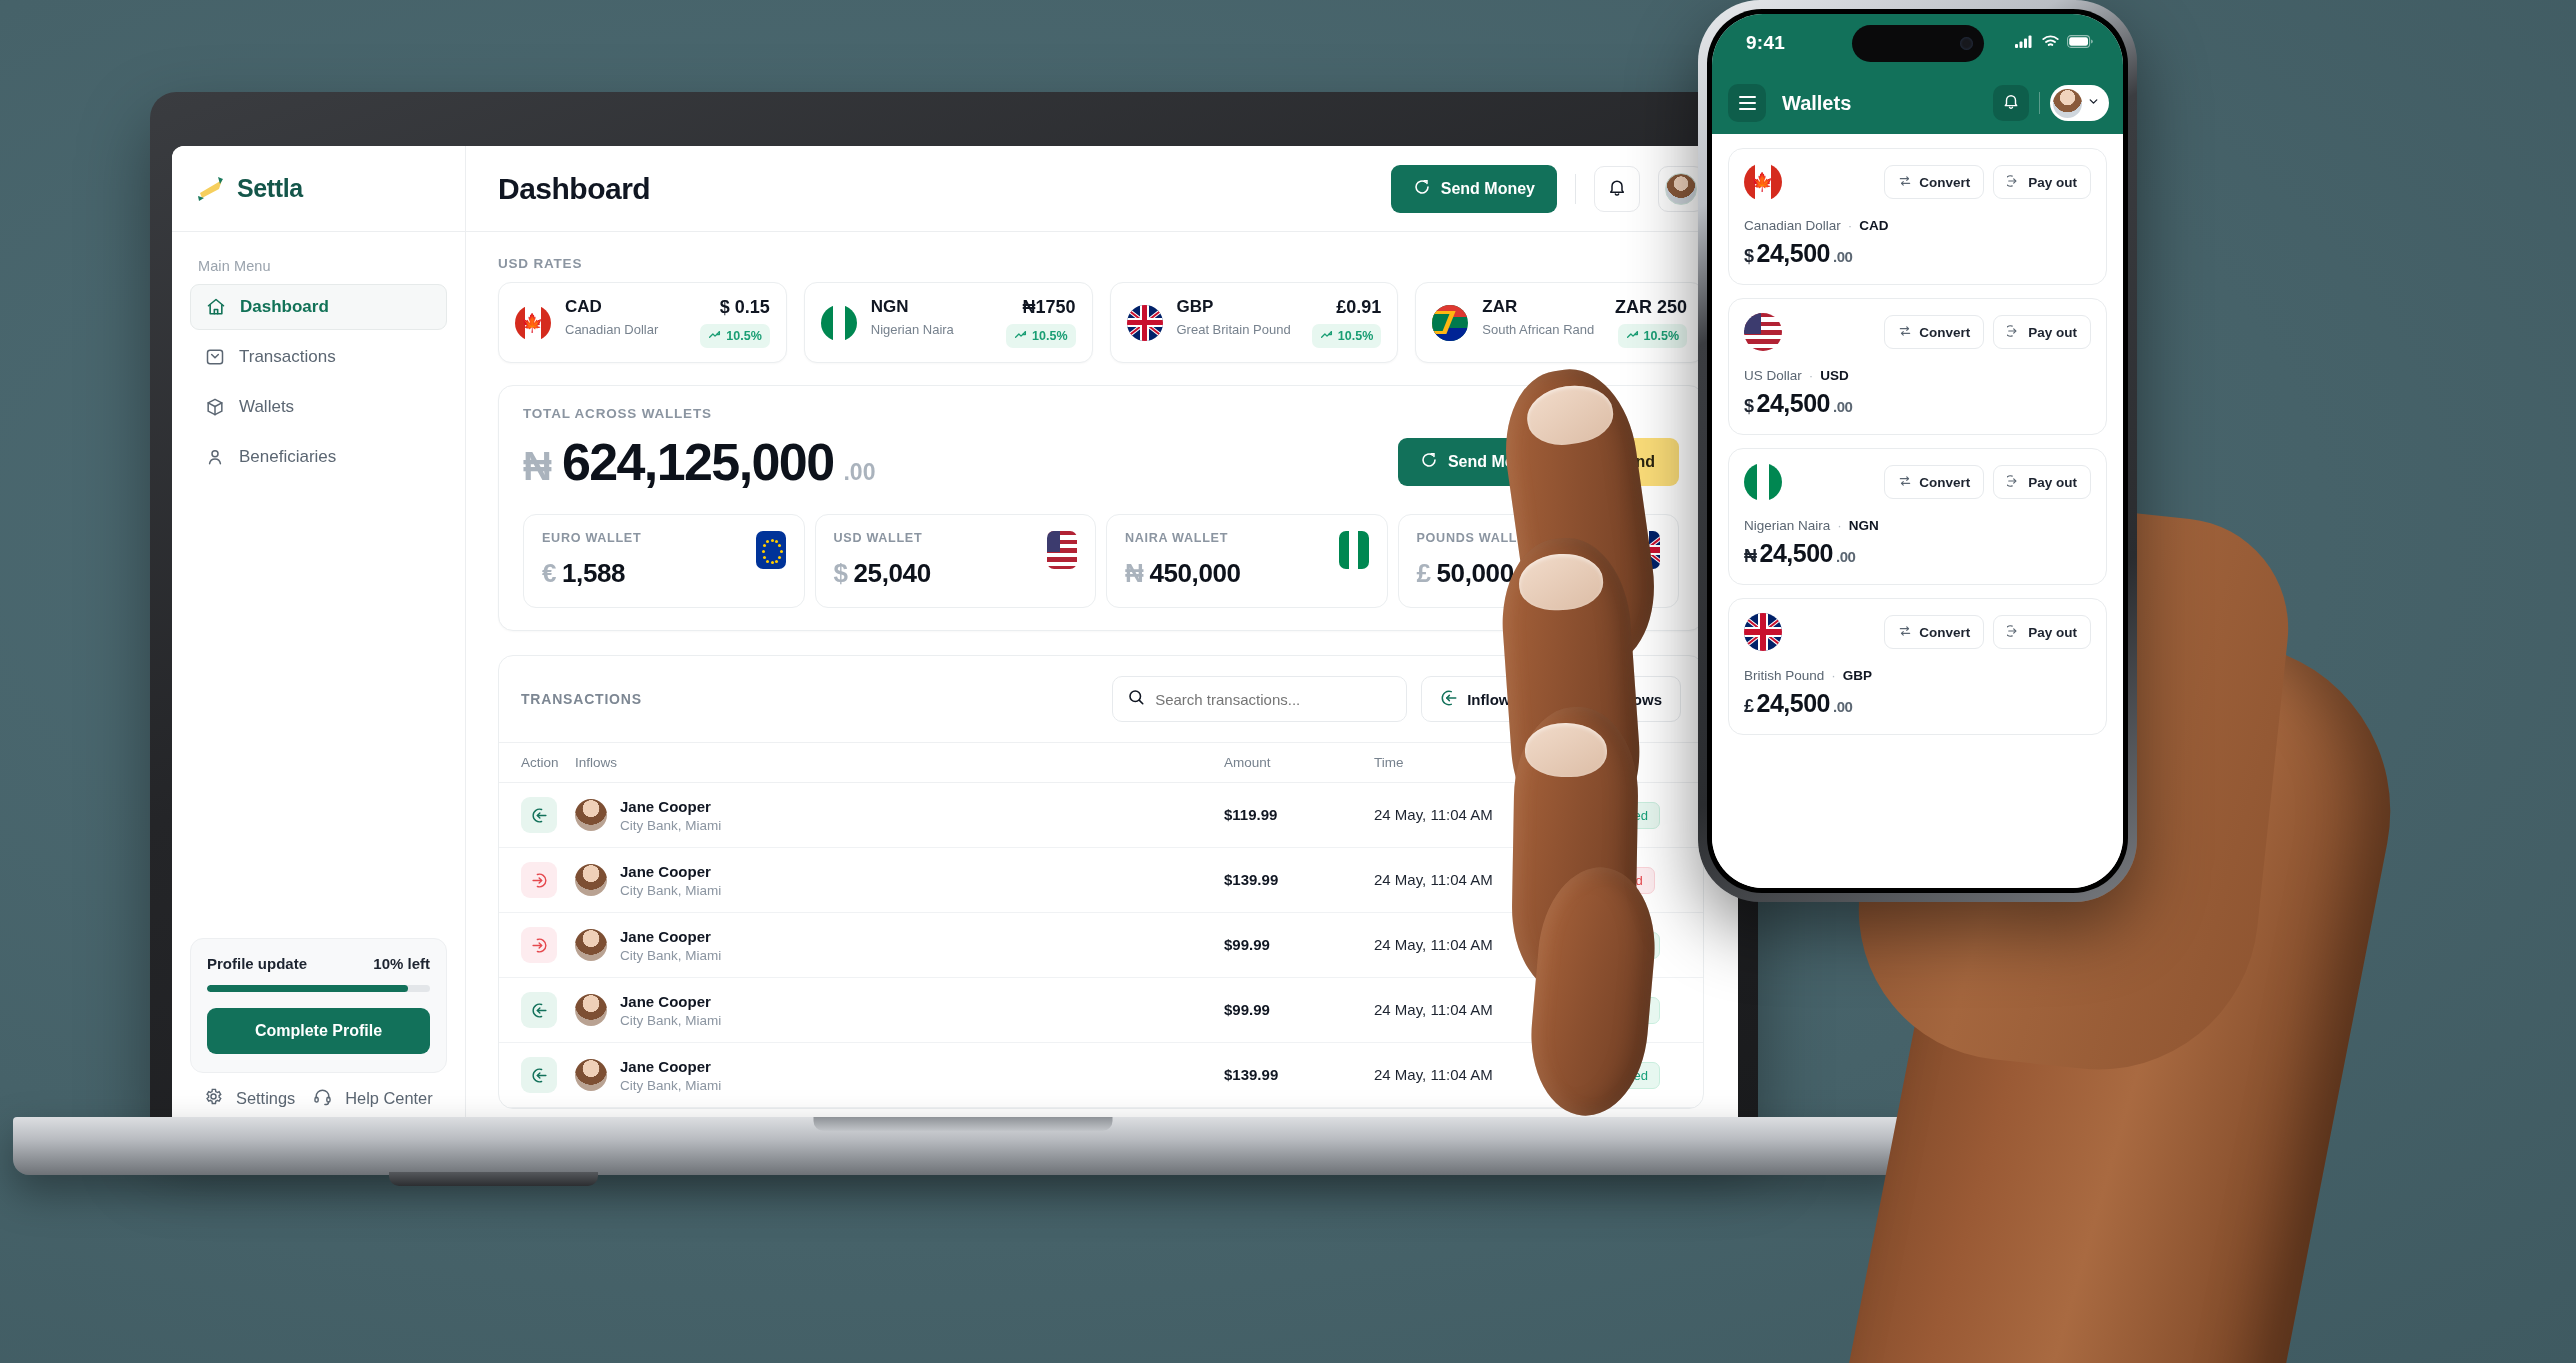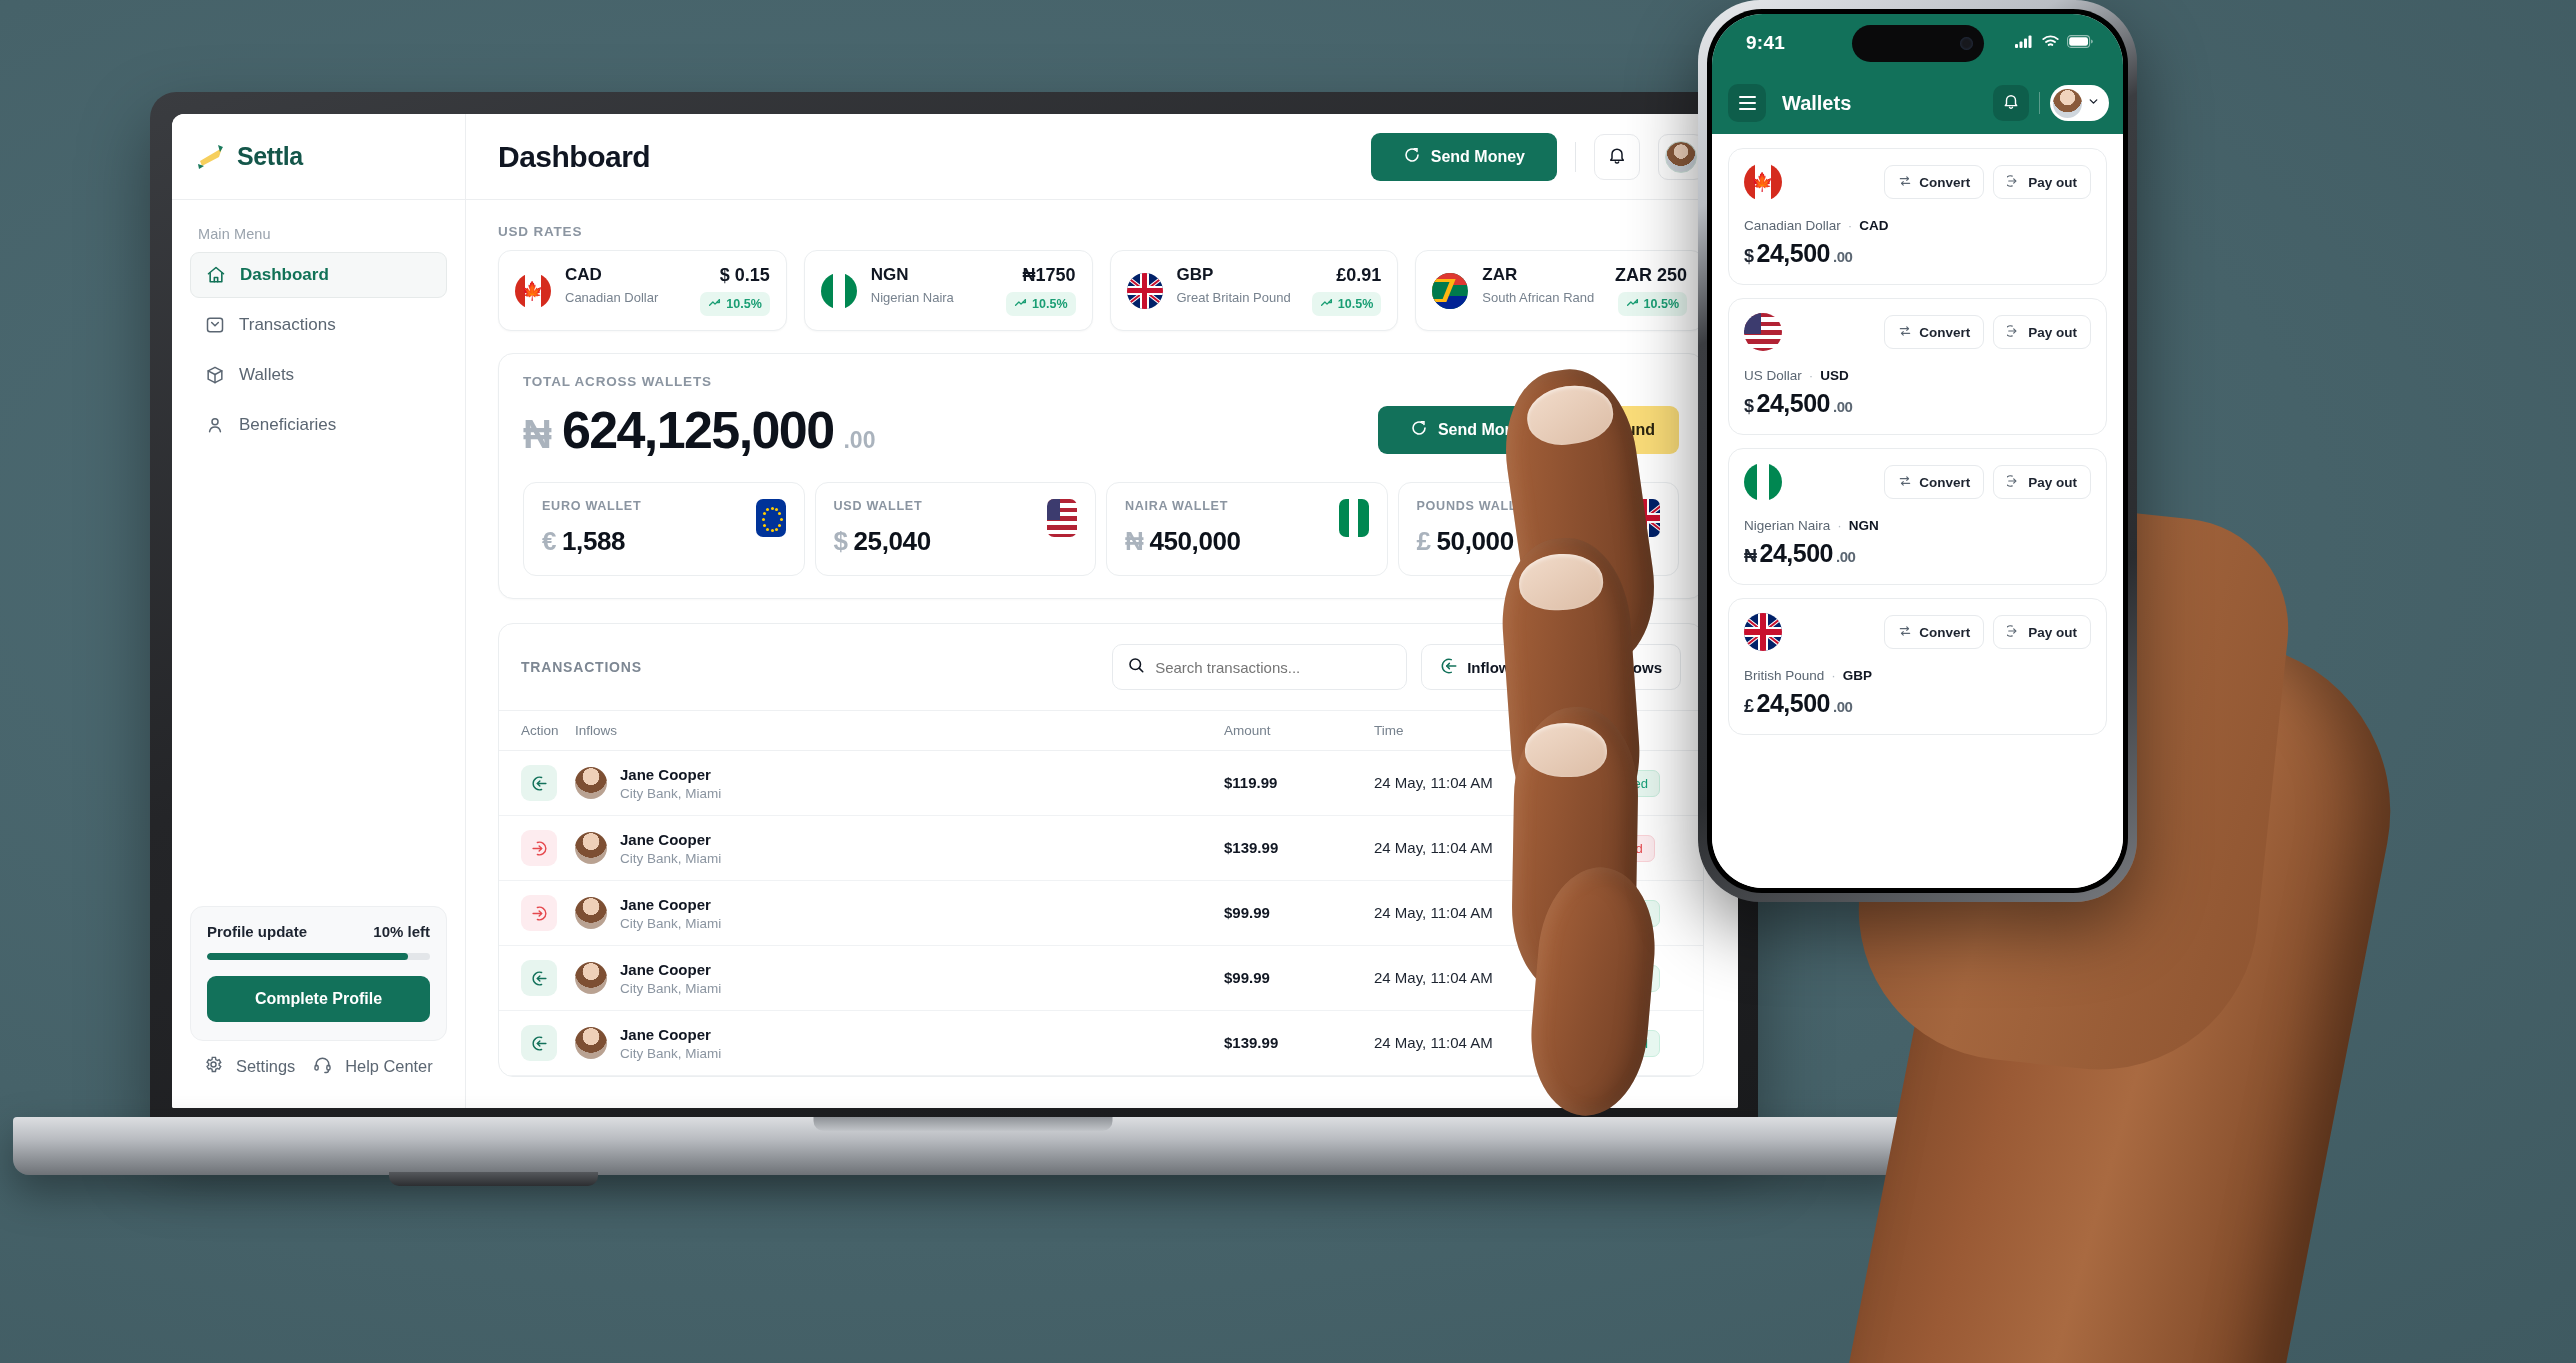--- a/index.html
+++ b/index.html
@@ -31,6 +31,7 @@
     overflow: hidden;
     position: relative;
     display: flex;
+    margin-top: 32px;
   }
   #laptop-base {
     position: absolute; left: -137px; top: 1025px; width: 1899px; height: 58px;

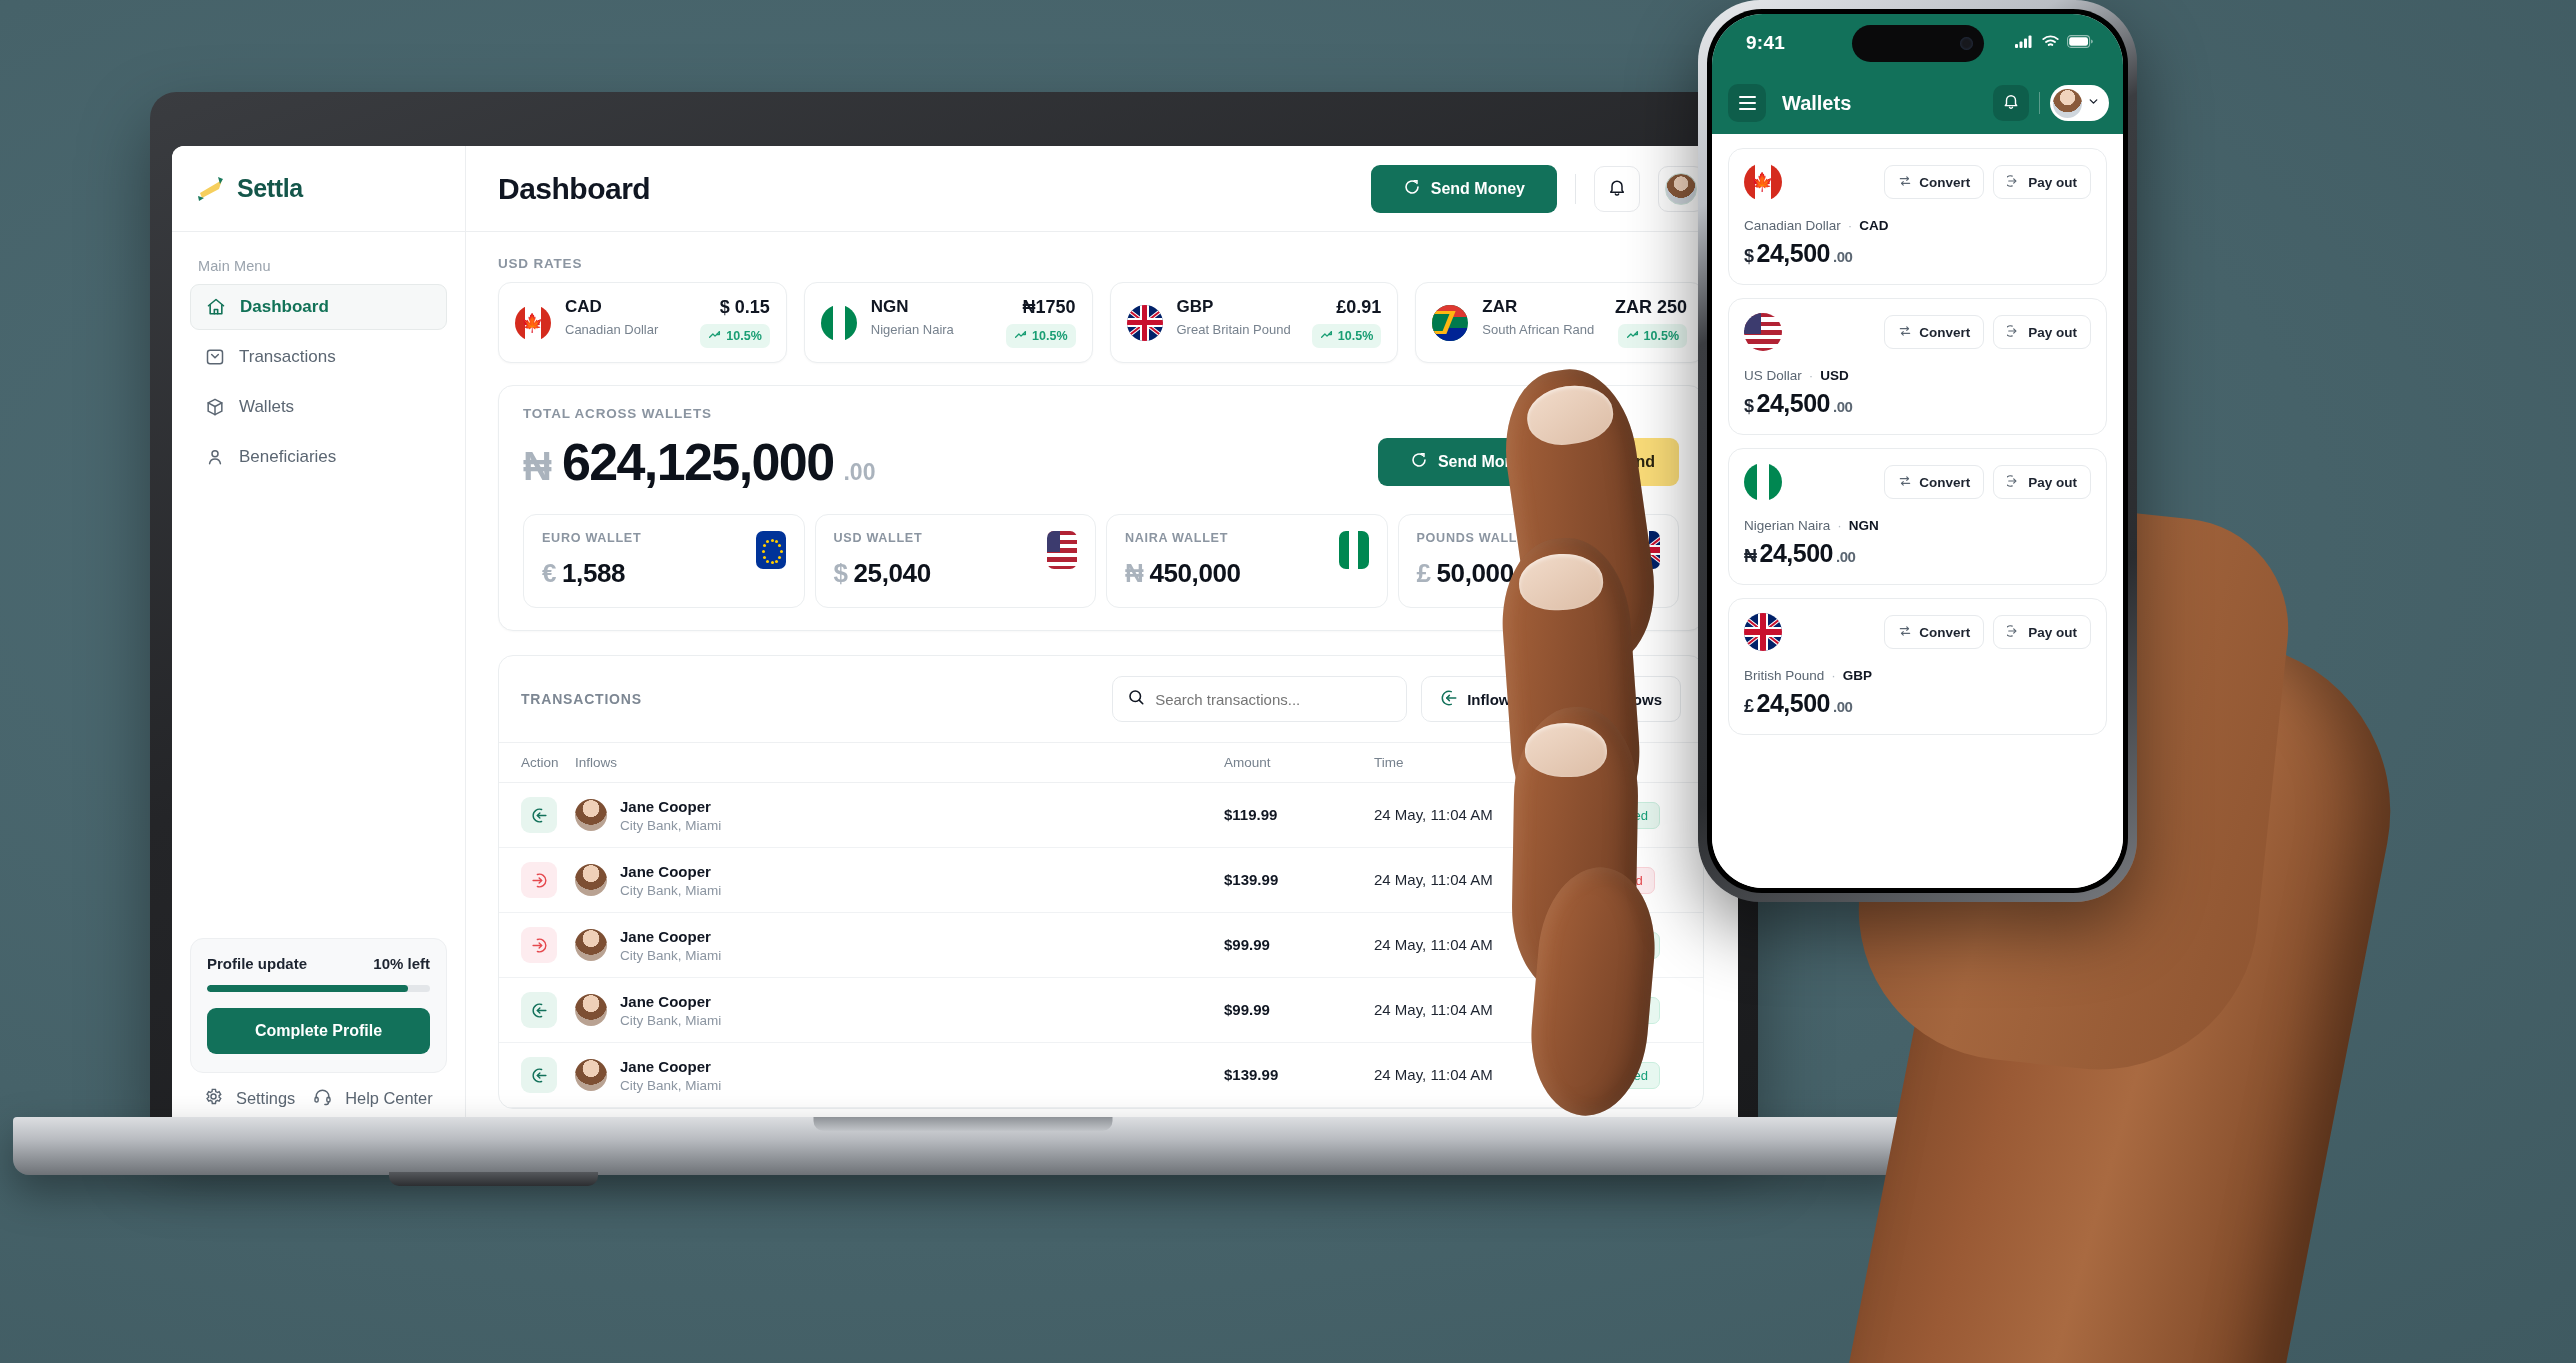--- a/index.html
+++ b/index.html
@@ -104,7 +104,7 @@
   .page-title { font-size: 30px; font-weight: 700; color: #101622; letter-spacing: -0.5px; }
   .topbar-right { display: flex; align-items: center; gap: 18px; }
   .btn-send {
-    display: flex; align-items: center; gap: 10px; height: 48px; padding: 0 32px;
+    display: flex; align-items: center; gap: 10px; height: 48px; padding: 0 22px;
     background: #12715a; color: #fff; border: none; border-radius: 9px;
     font-size: 16px; font-weight: 700; cursor: pointer; font-family: inherit;
   }

